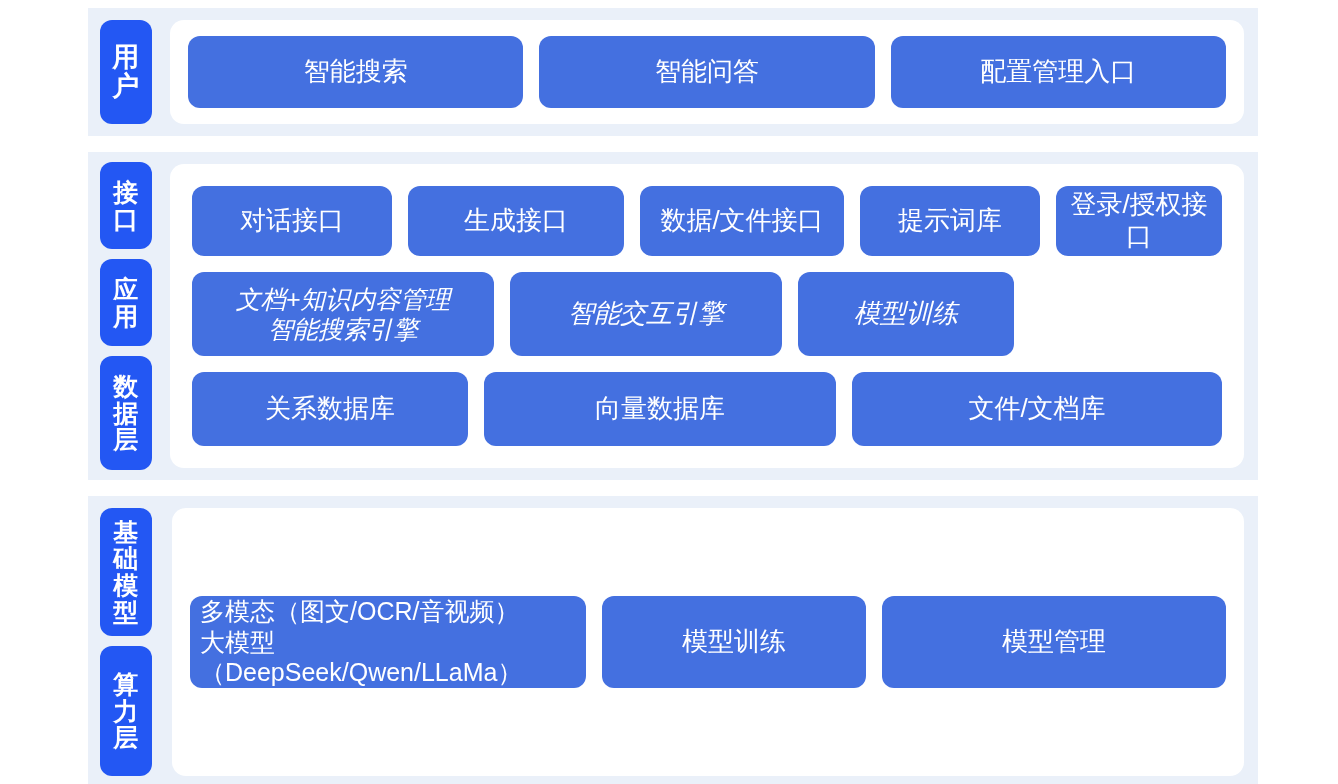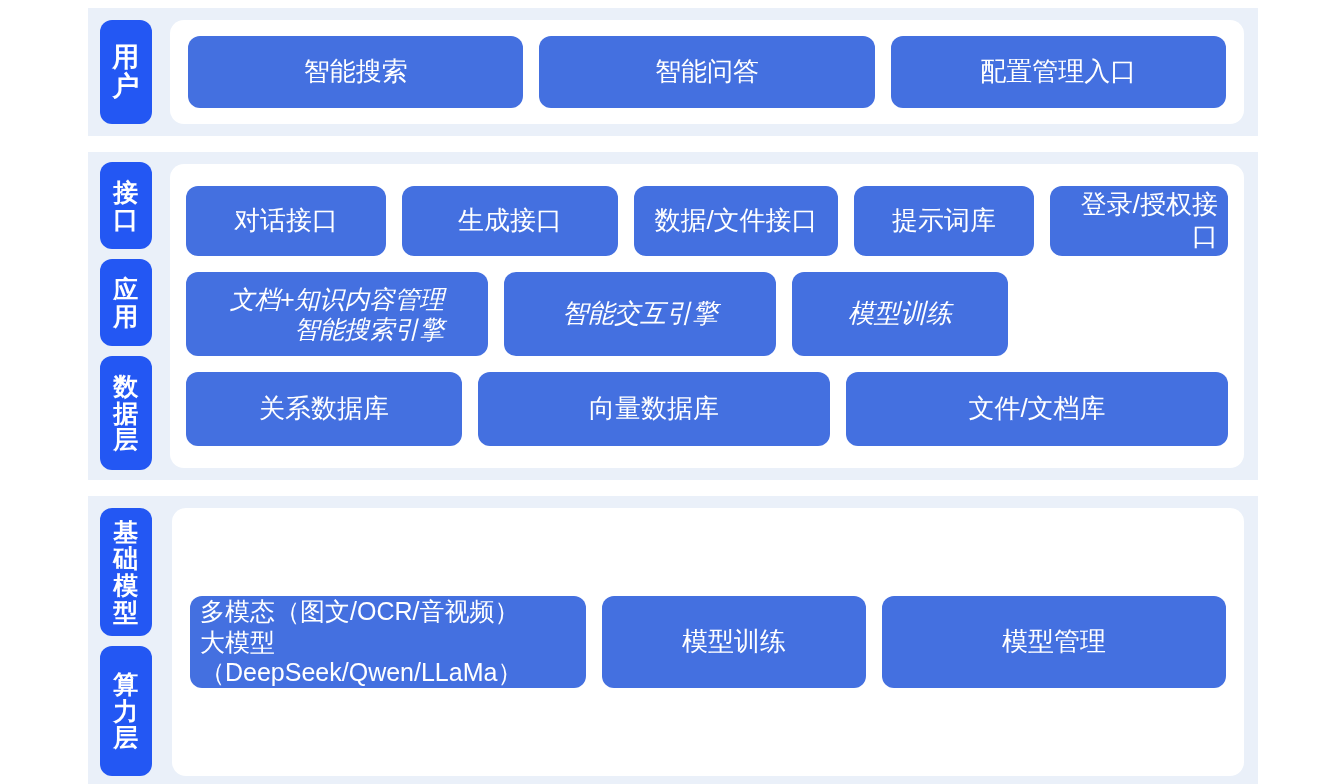--- a/index.html
+++ b/index.html
@@ -91,7 +91,7 @@
     display: flex;
     align-items: center;
     justify-content: center;
-    text-align: right;
+    text-align: center;
     font-size: 26px;
     line-height: 1.22;
     padding: 6px 10px;

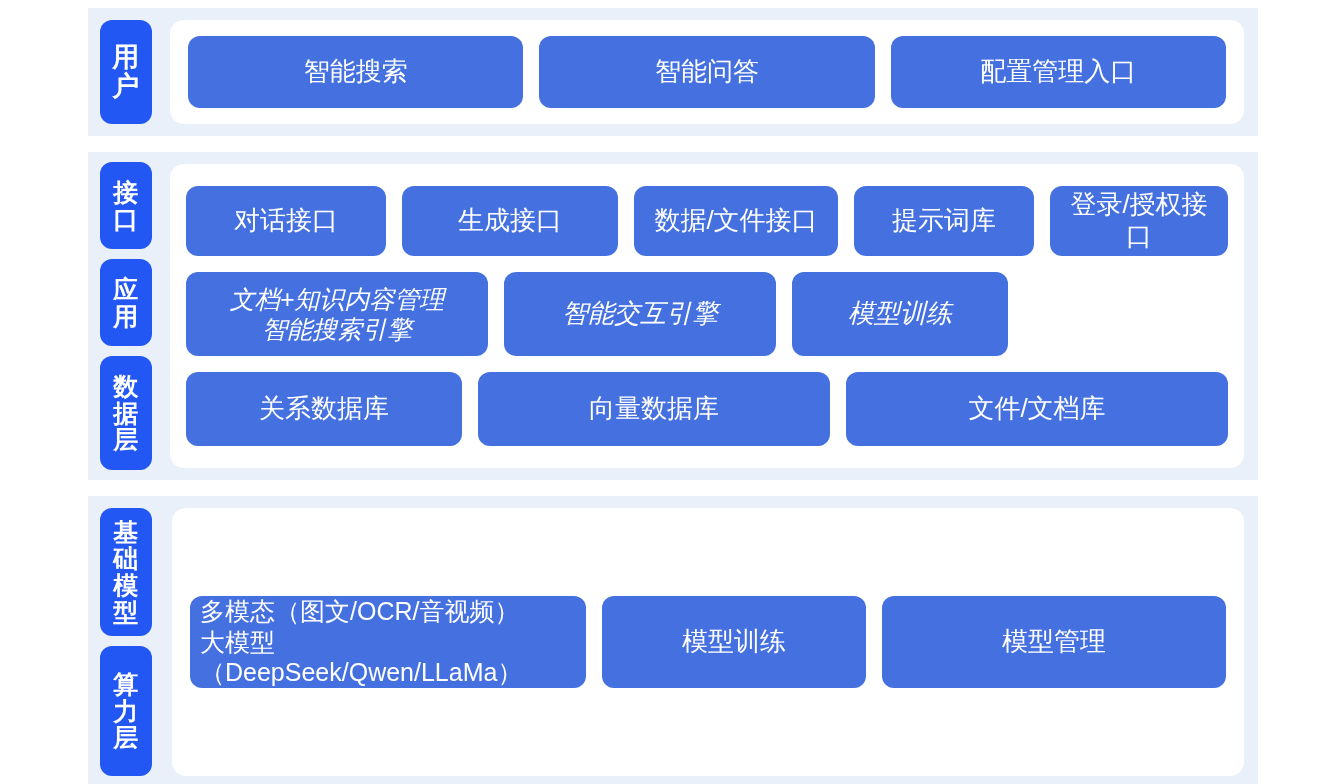--- a/index.html
+++ b/index.html
@@ -109,7 +109,7 @@
   #band-mid { top: 152px; height: 328px; }
   #band-mid .tab-col { padding: 10px 0 10px 0; gap: 10px; }
   #band-mid .tab { font-size: 25px; }
-  #band-mid .panel { gap: 16px; padding: 18px 16px; }
+  #band-mid .panel { gap: 16px; padding: 18px 22px; }
   #band-mid .row { height: 70px; }
   #band-mid .row.app { height: 84px; font-style: italic; }
   #band-mid .row.data { height: 74px; }

